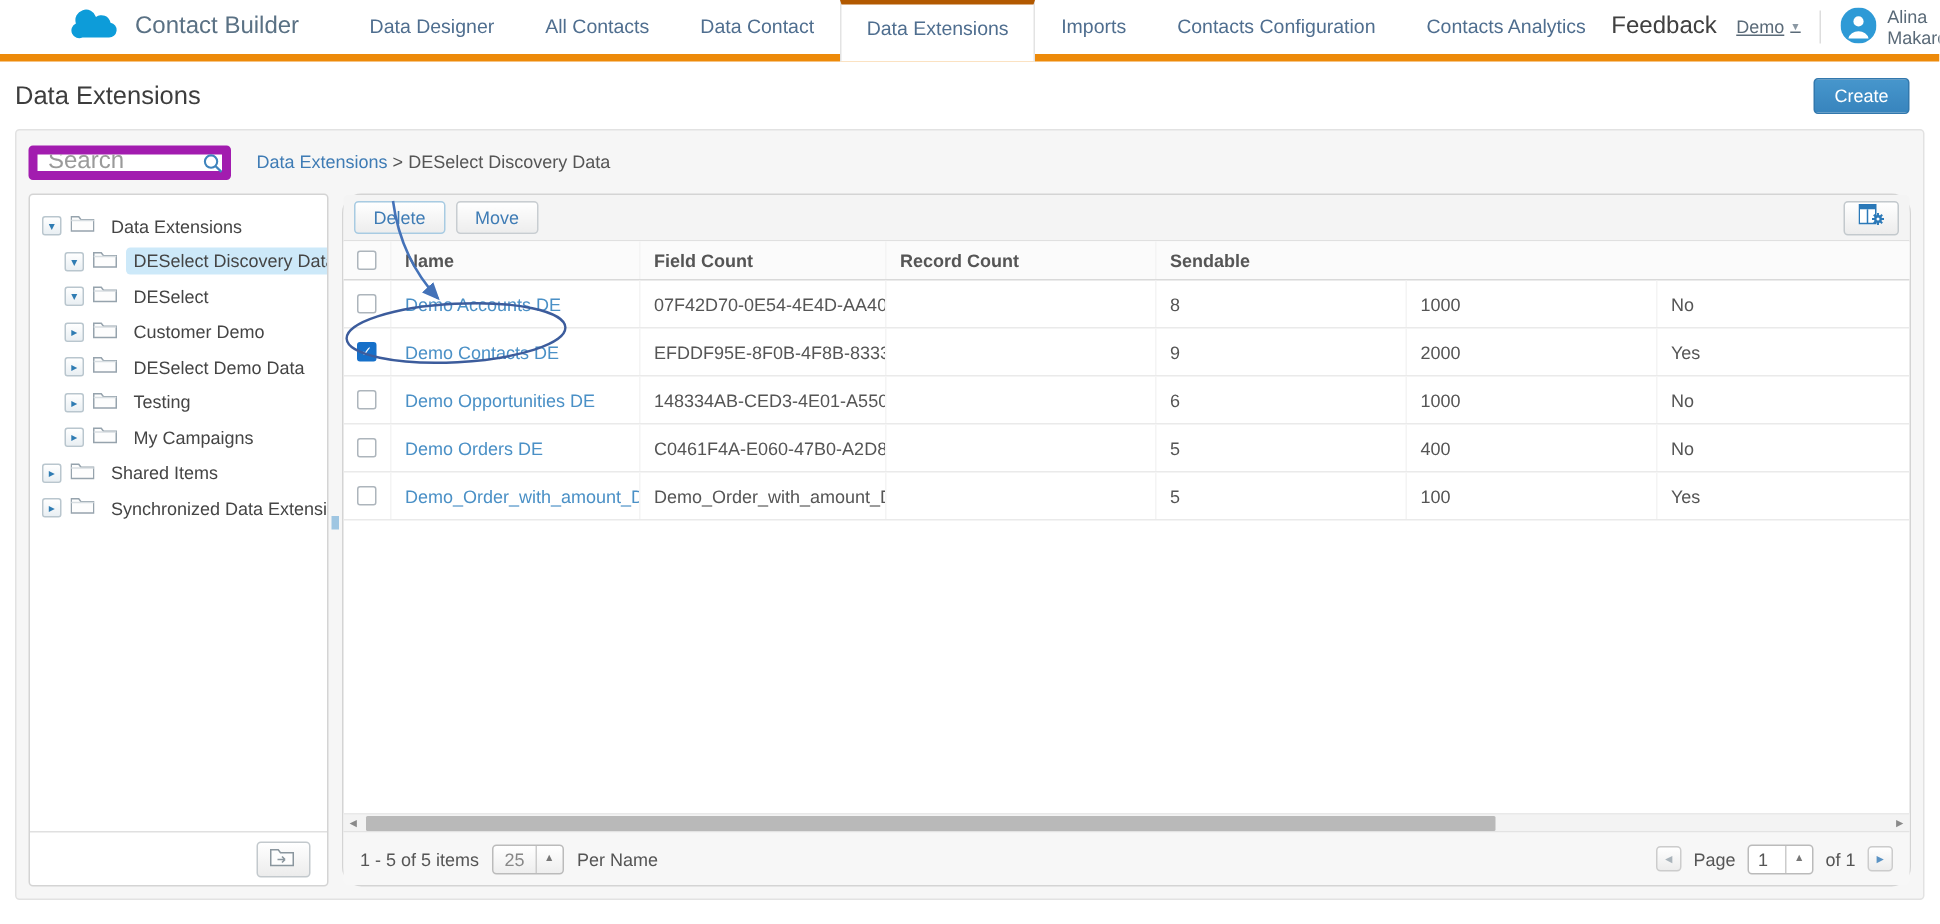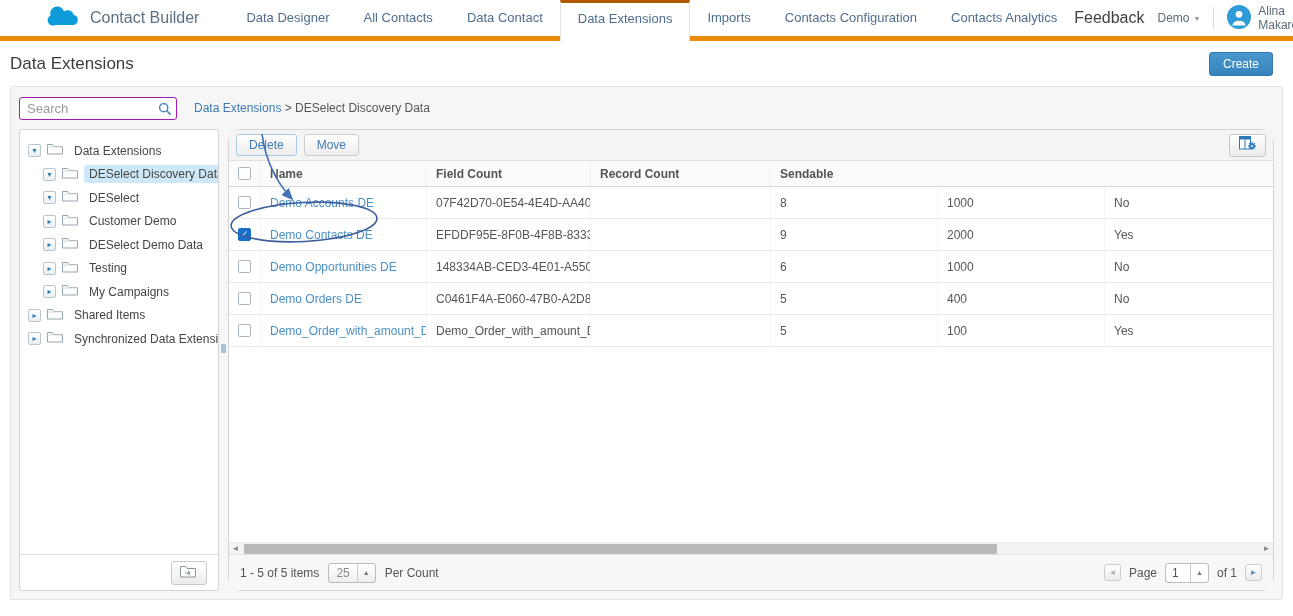--- a/index.html
+++ b/index.html
@@ -19,7 +19,7 @@
   .tab.active { background:#fff; border-top:3px solid #b25900; border-left:1px solid #e3e3e3; border-right:1px solid #e3e3e3; height:41px; line-height:32px; }
   .nav-right { margin-left:auto; display:flex; align-items:center; gap:13px; padding-right:16px; }
   .nav-link { color:#404040; font-size:16px; cursor:pointer; }
-  .env { color:#5a6a78; font-size:12px; display:flex; align-items:center; gap:4px; cursor:pointer; }
+  .env { color:#5a6a78; font-size:12px; display:flex; align-items:center; gap:4px; cursor:pointer;text-decoration:underline; }
   .caret { font-size:7px; color:#8b98a3; }
   .vdiv { width:1px; height:22px; background:#ddd; }
   .user { display:flex; align-items:center; gap:7px; color:#5a6a78; cursor:pointer; }

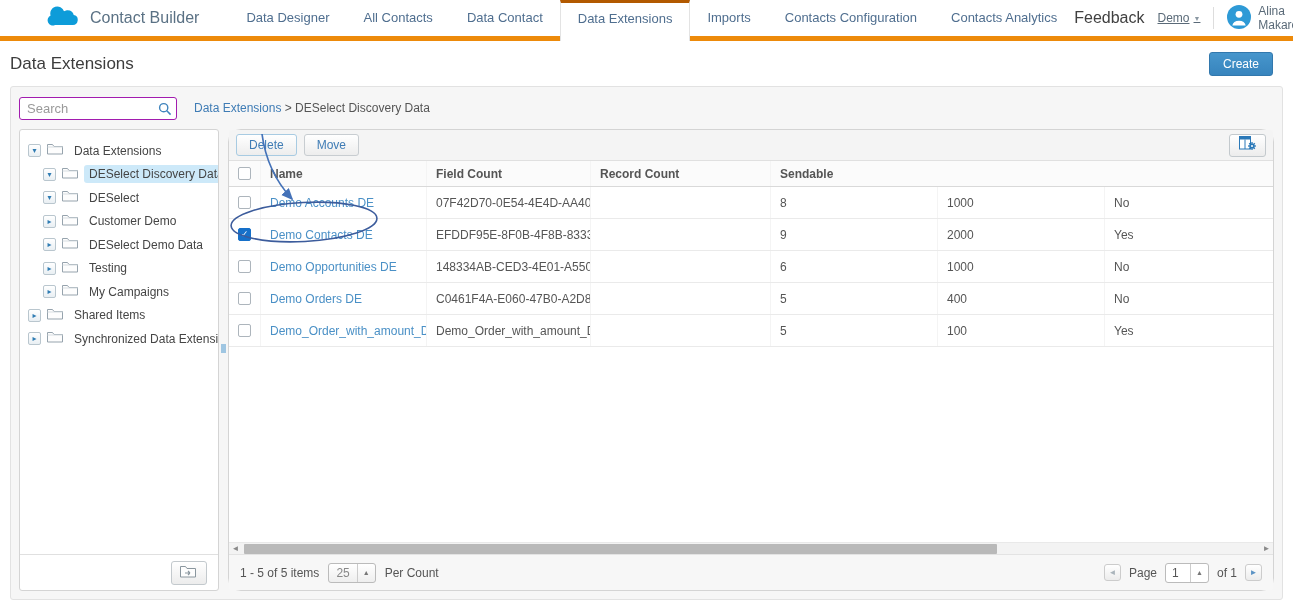--- a/index.html
+++ b/index.html
@@ -31,7 +31,7 @@
   .outer { position:absolute; top:86px; left:10px; width:1273px; bottom:16px; background:#f6f6f6; border:1px solid #e2e2e2; border-radius:3px; padding:8px; display:flex; flex-direction:column; }
   .top-row { display:flex; align-items:center; height:26px; margin-bottom:8px; flex:0 0 auto; }
   .search-wrap { position:relative; }
-  .search-input { width:158px; height:23px; border:1px solid #a21caf; border-radius:3px; padding:0 24px 0 7px; font-size:13px; color:#555; background:#fff; font-family:"Liberation Sans",sans-serif; }
+  .search-input { width:135px; height:23px; border:6px solid #a21caf; border-radius:3px; padding:0 24px 0 7px; font-size:16px; color:#555; background:#fff; font-family:"Liberation Sans",sans-serif; }
   .search-input::placeholder { color:#9a9a9a; }
   .search-icon { position:absolute; right:5px; top:5px; }
   .breadcrumb { margin-left:17px; font-size:12px; color:#555; }

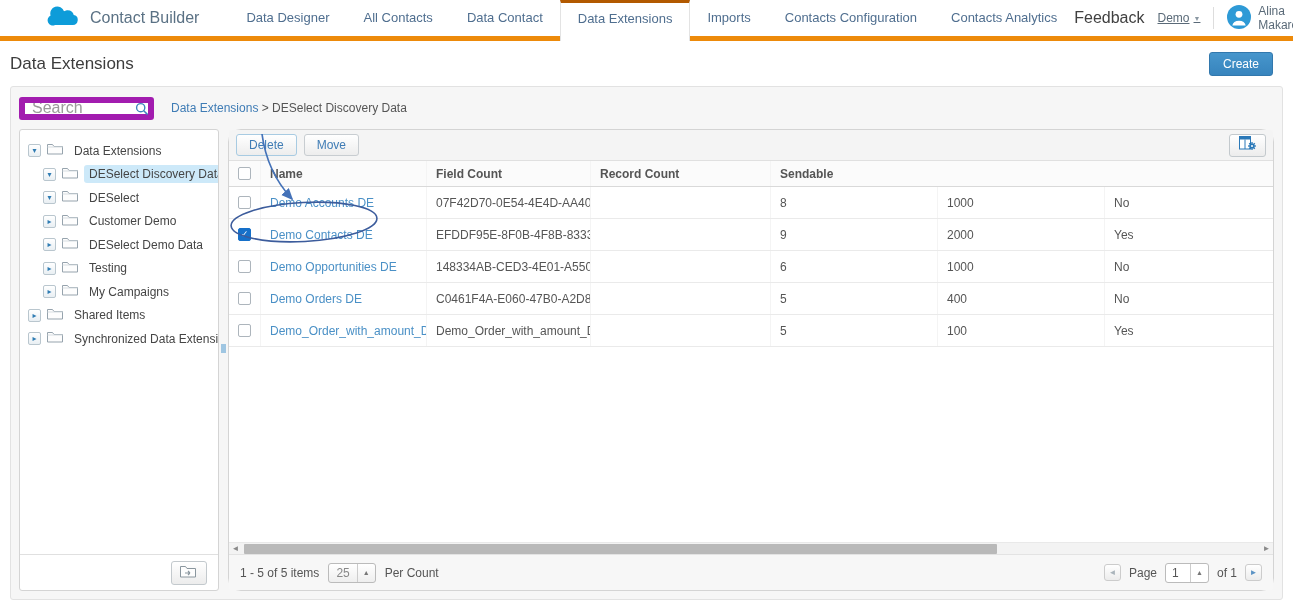--- a/index.html
+++ b/index.html
@@ -358,7 +358,7 @@
           <span class="pp-val">25</span>
           <span class="pp-arrow">▲</span>
         </span>
-        <span>Per Count</span>
+        <span>Per Name</span>
         <span class="foot-right">
           <span class="pg-arrow prev">◄</span>
           <span>Page</span>

